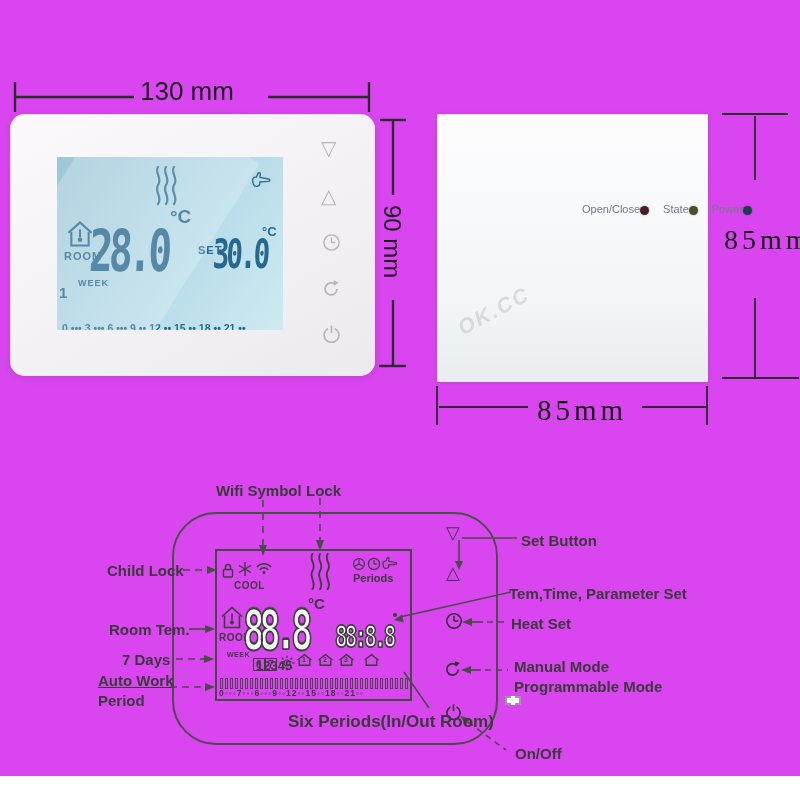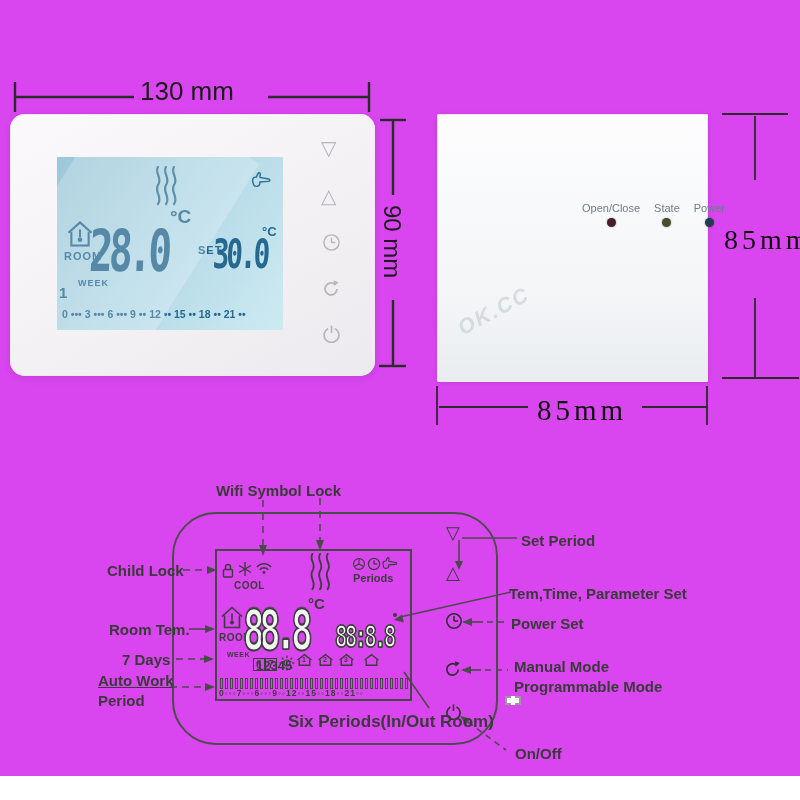--- a/index.html
+++ b/index.html
@@ -31,7 +31,7 @@
             background:linear-gradient(180deg,#fdfdfe 0%,#f3f5f7 70%,#e9edf0 100%);
             box-shadow:0 1px 5px rgba(0,0,0,.12), inset 0 0 0 1px #e7e9ea;}
   .ledrow{position:absolute;left:145px;top:88px;display:flex;gap:14px;}
-  .led{display:flex;flex-direction:column;align-items:center;}
+  .led{display:flex;align-items:center;}
   .led .t{font:11px "Liberation Sans",sans-serif;color:#6e7b8a;white-space:nowrap;}
   .led .d{width:9px;height:9px;border-radius:50%;margin-top:4px;box-shadow:0 0 2px rgba(0,0,0,.4);}
   .wm{font:700 italic 21px "Liberation Sans",sans-serif;color:rgba(178,188,197,.45);

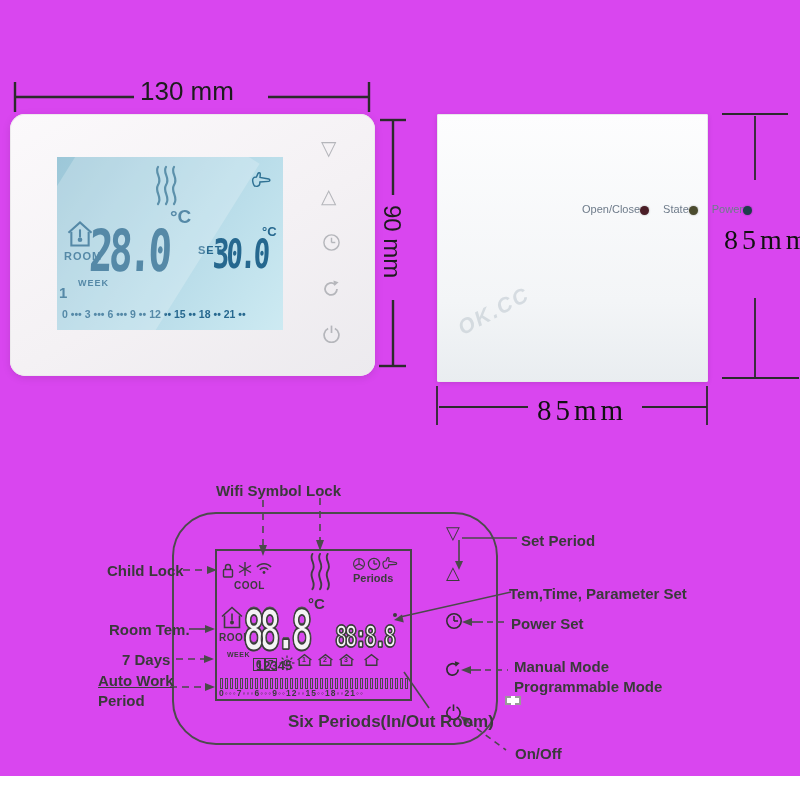--- a/index.html
+++ b/index.html
@@ -167,7 +167,7 @@
       <span class="abs lcdsmall" style="left:205px;top:67px;font-size:13px;">°C</span>
       <span class="abs lcdsmall" style="left:21px;top:121px;font-size:9px;letter-spacing:1px;">WEEK</span>
       <span class="abs lcdsmall" style="left:2px;top:127px;font-size:15px;">1</span>
-      <span class="abs lcdsmall" style="left:5px;top:151px;font-size:10.5px;">0 ••• 3 ••• 6 ••• 9 •• 12 •• 15 •• 18 •• 21 ••</span>
+      <span class="abs lcdsmall" style="left:5px;top:165px;font-size:10.5px;">0 ••• 3 ••• 6 ••• 9 •• 12 •• 15 •• 18 •• 21 ••</span>
     </div>
 
     <span class="abs btn tri" style="left:311px;top:24px;font-size:20px;">▽</span>

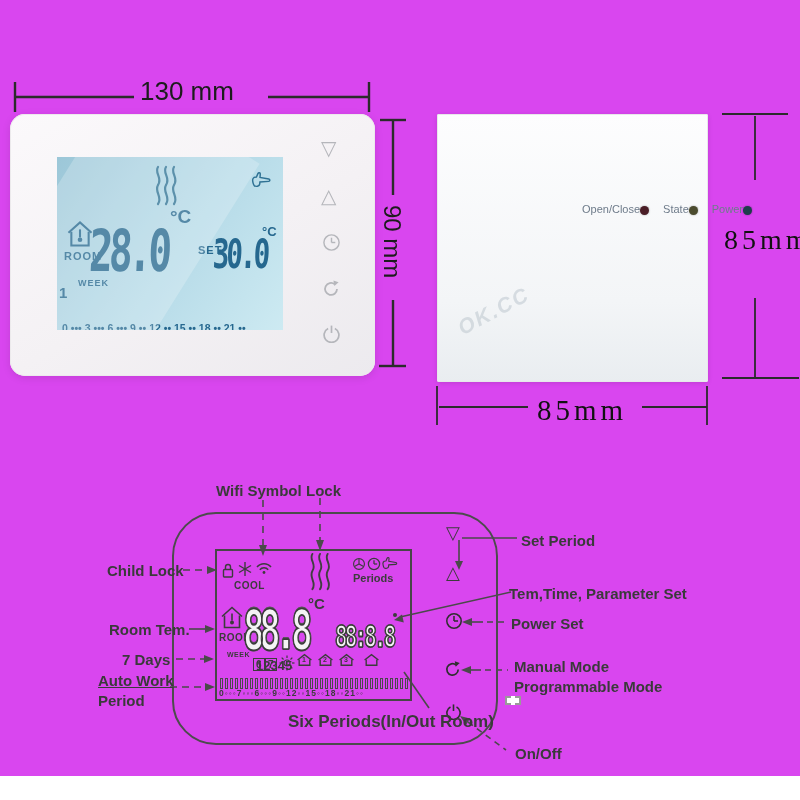--- a/index.html
+++ b/index.html
@@ -407,7 +407,7 @@
     <span style="display:block;">Period</span>
   </div>
   <div class="abs lblbig z2" style="left:288px;top:712px;">Six Periods(In/Out Room)</div>
-  <div class="abs lbl z2" style="left:521px;top:531px;">Set Period</div>
+  <div class="abs lbl z2" style="left:521px;top:531px;">Set Button</div>
   <div class="abs lbl z2" style="left:509px;top:584px;">Tem,Time, Parameter Set</div>
   <div class="abs lbl z2" style="left:511px;top:614px;">Power Set</div>
   <div class="abs lbl z2" style="left:514px;top:657px;">

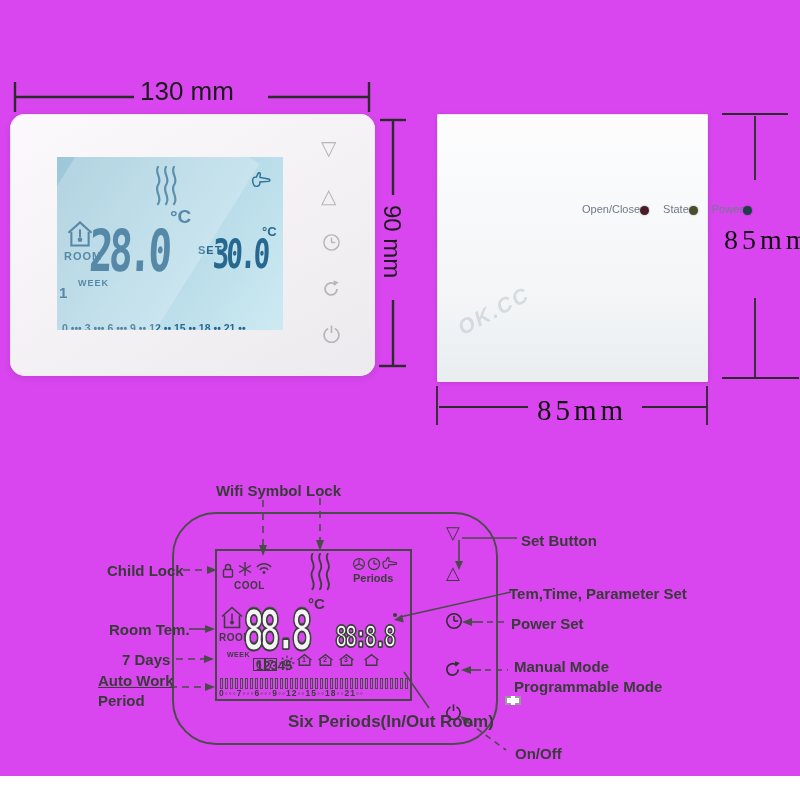--- a/index.html
+++ b/index.html
@@ -409,7 +409,7 @@
   <div class="abs lblbig z2" style="left:288px;top:712px;">Six Periods(In/Out Room)</div>
   <div class="abs lbl z2" style="left:521px;top:531px;">Set Button</div>
   <div class="abs lbl z2" style="left:509px;top:584px;">Tem,Time, Parameter Set</div>
-  <div class="abs lbl z2" style="left:511px;top:614px;">Power Set</div>
+  <div class="abs lbl z2" style="left:511px;top:614px;">Heat Set</div>
   <div class="abs lbl z2" style="left:514px;top:657px;">
     <span style="display:block;">Manual Mode</span>
     <span style="display:block;">Programmable Mode</span>

